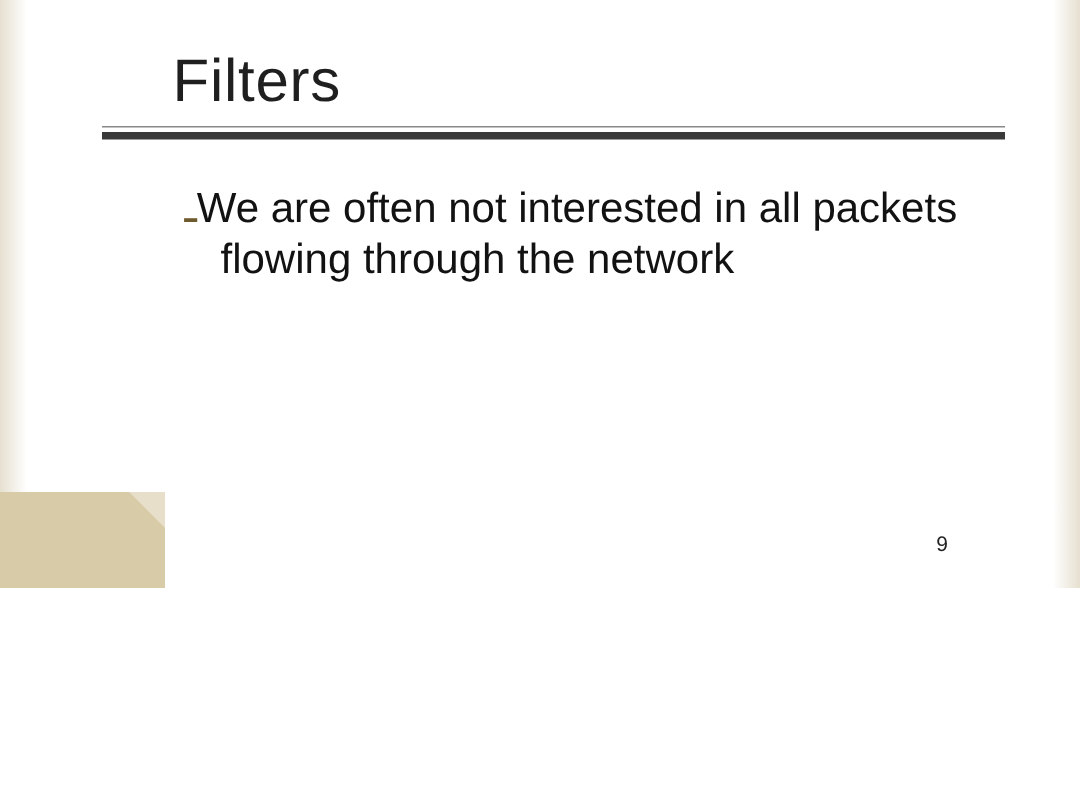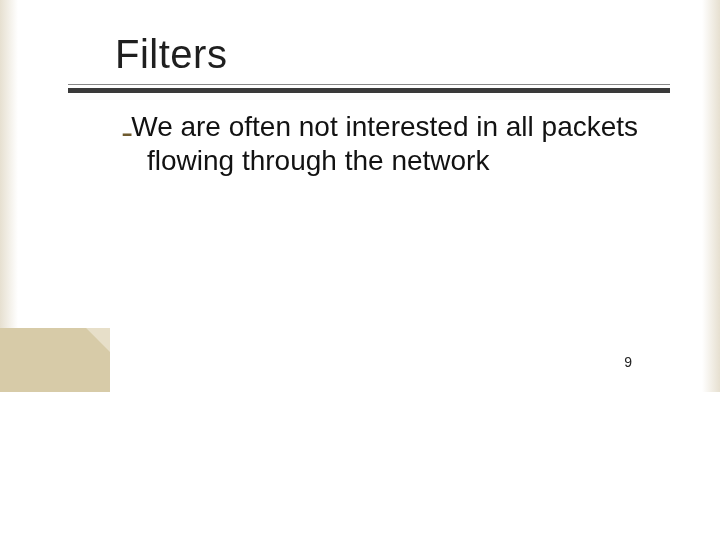--- a/index.html
+++ b/index.html
@@ -70,7 +70,7 @@
     color: #121212;
   }
   .bullet {
-    margin: 0 0 2px 0;
+    margin: 12px 0 2px 0;
     text-indent: -24px;
     padding-left: 24px;
   }

